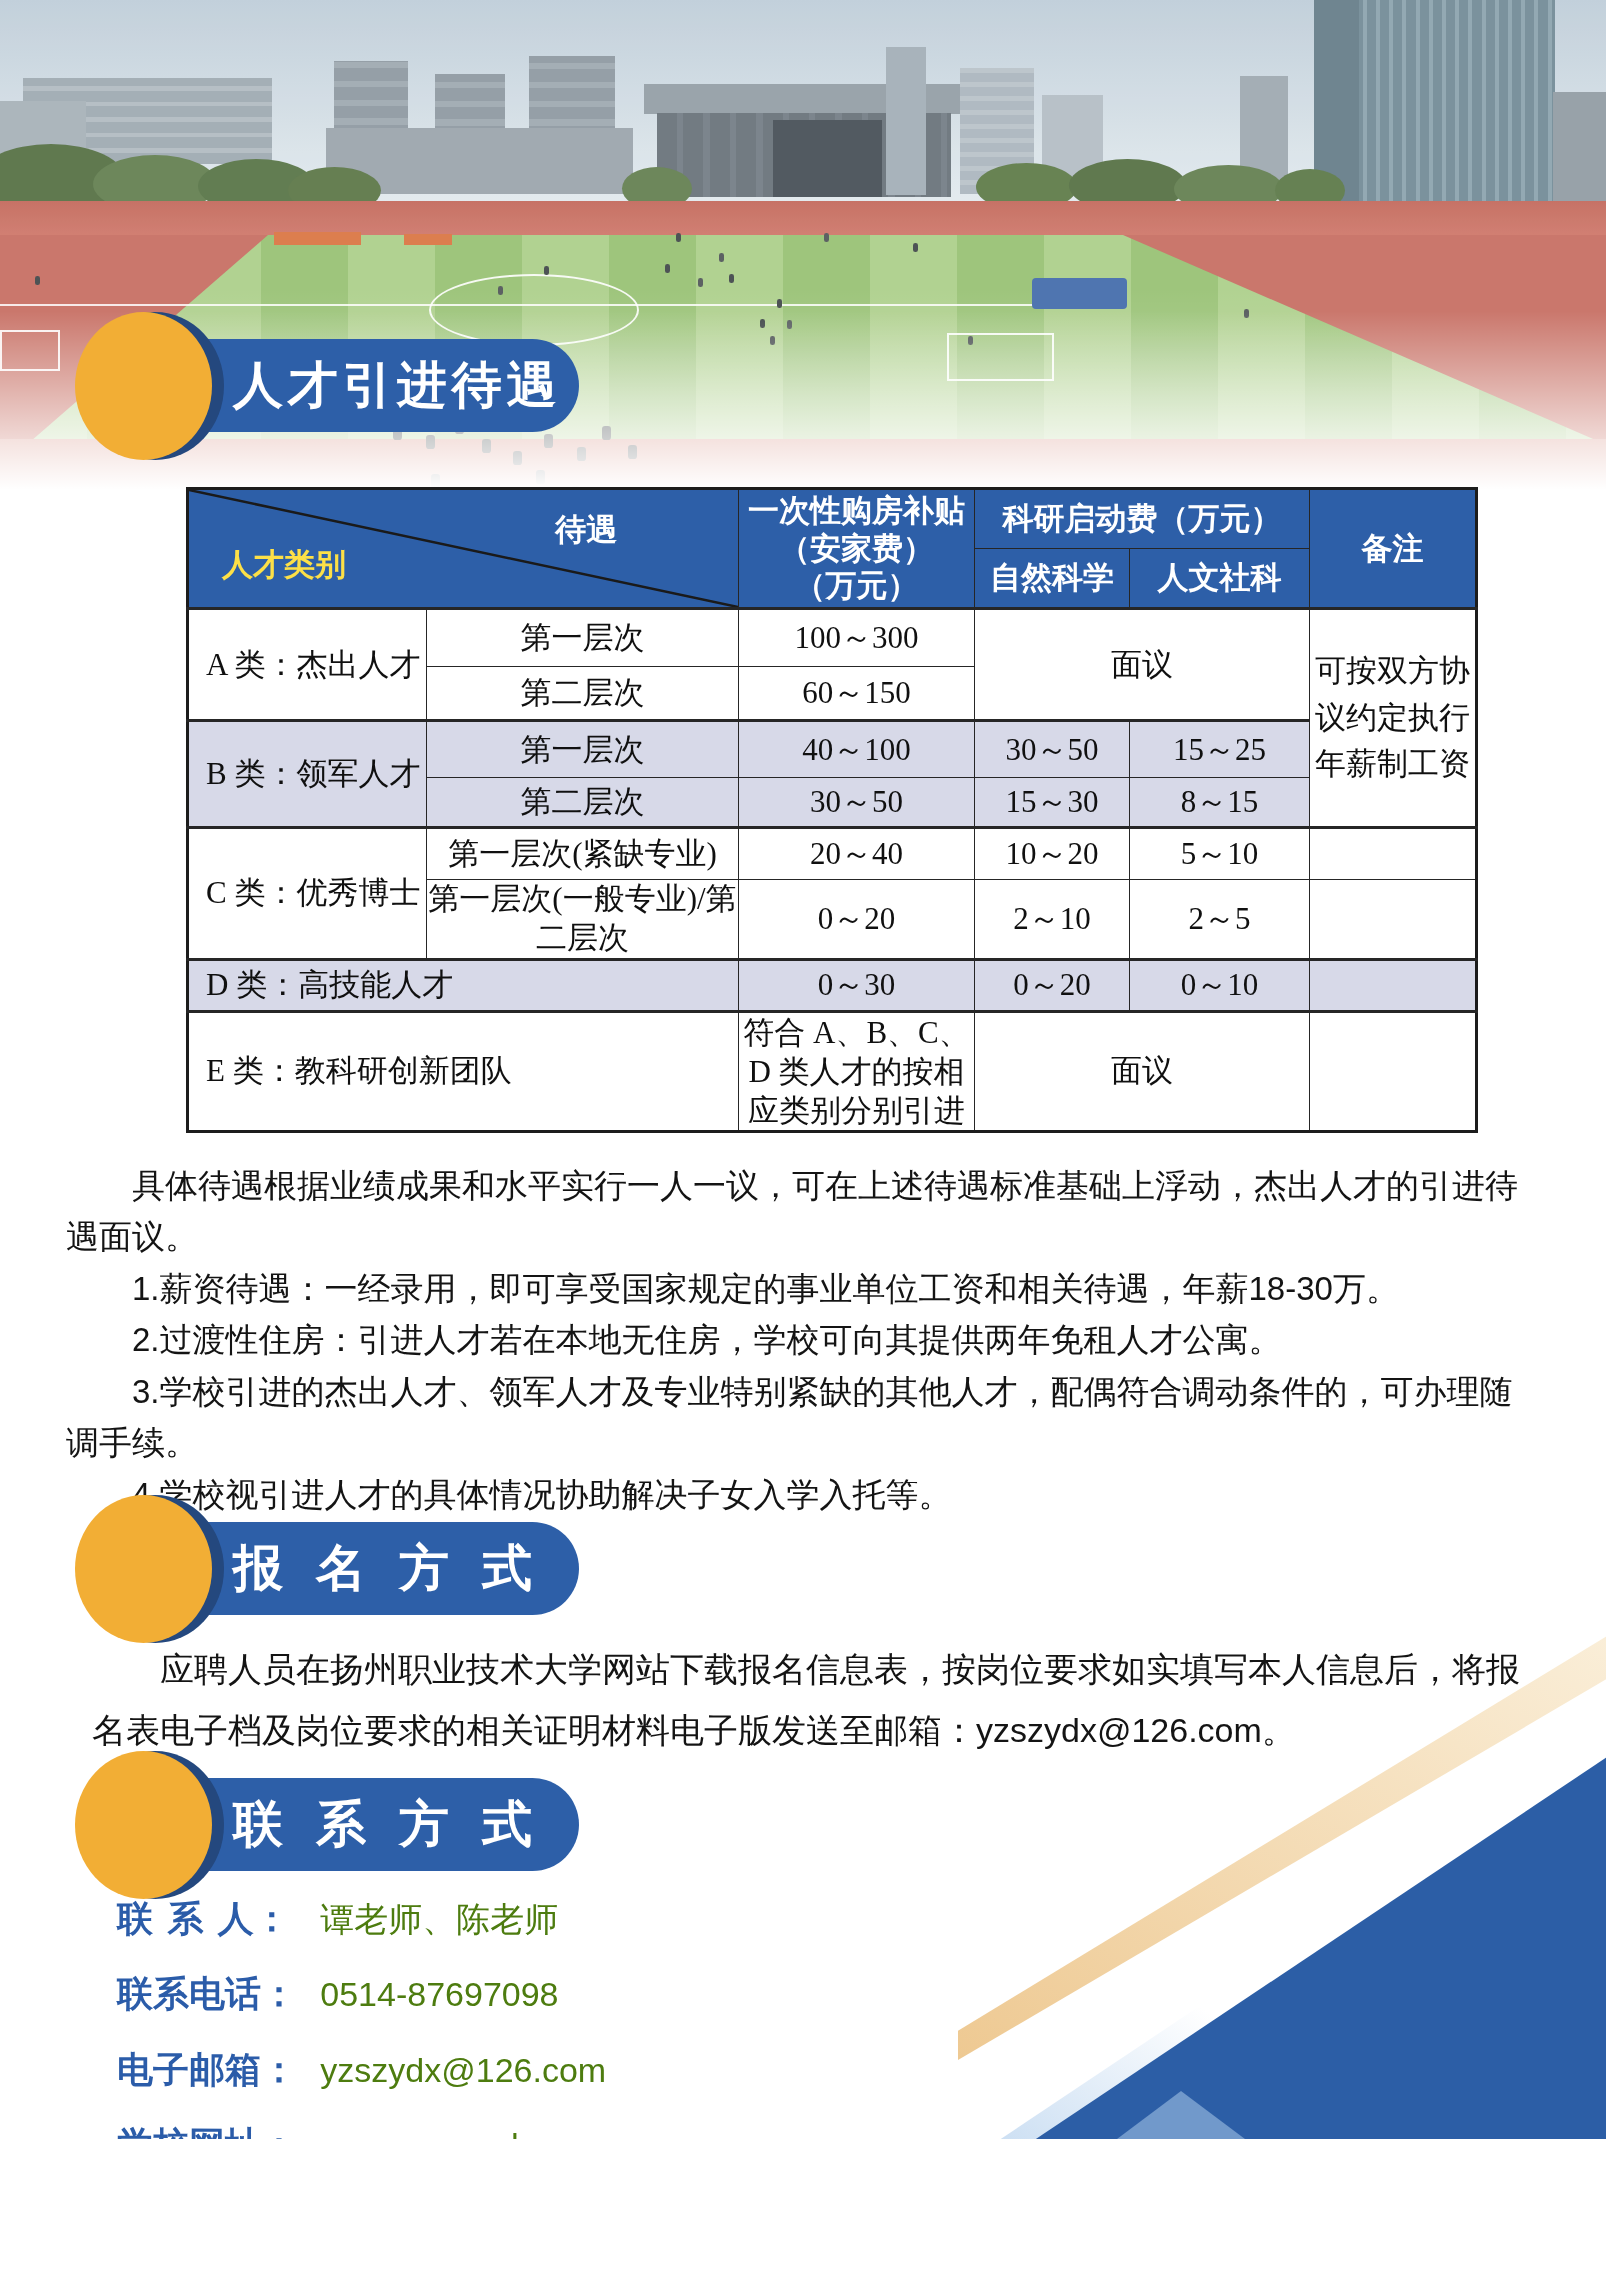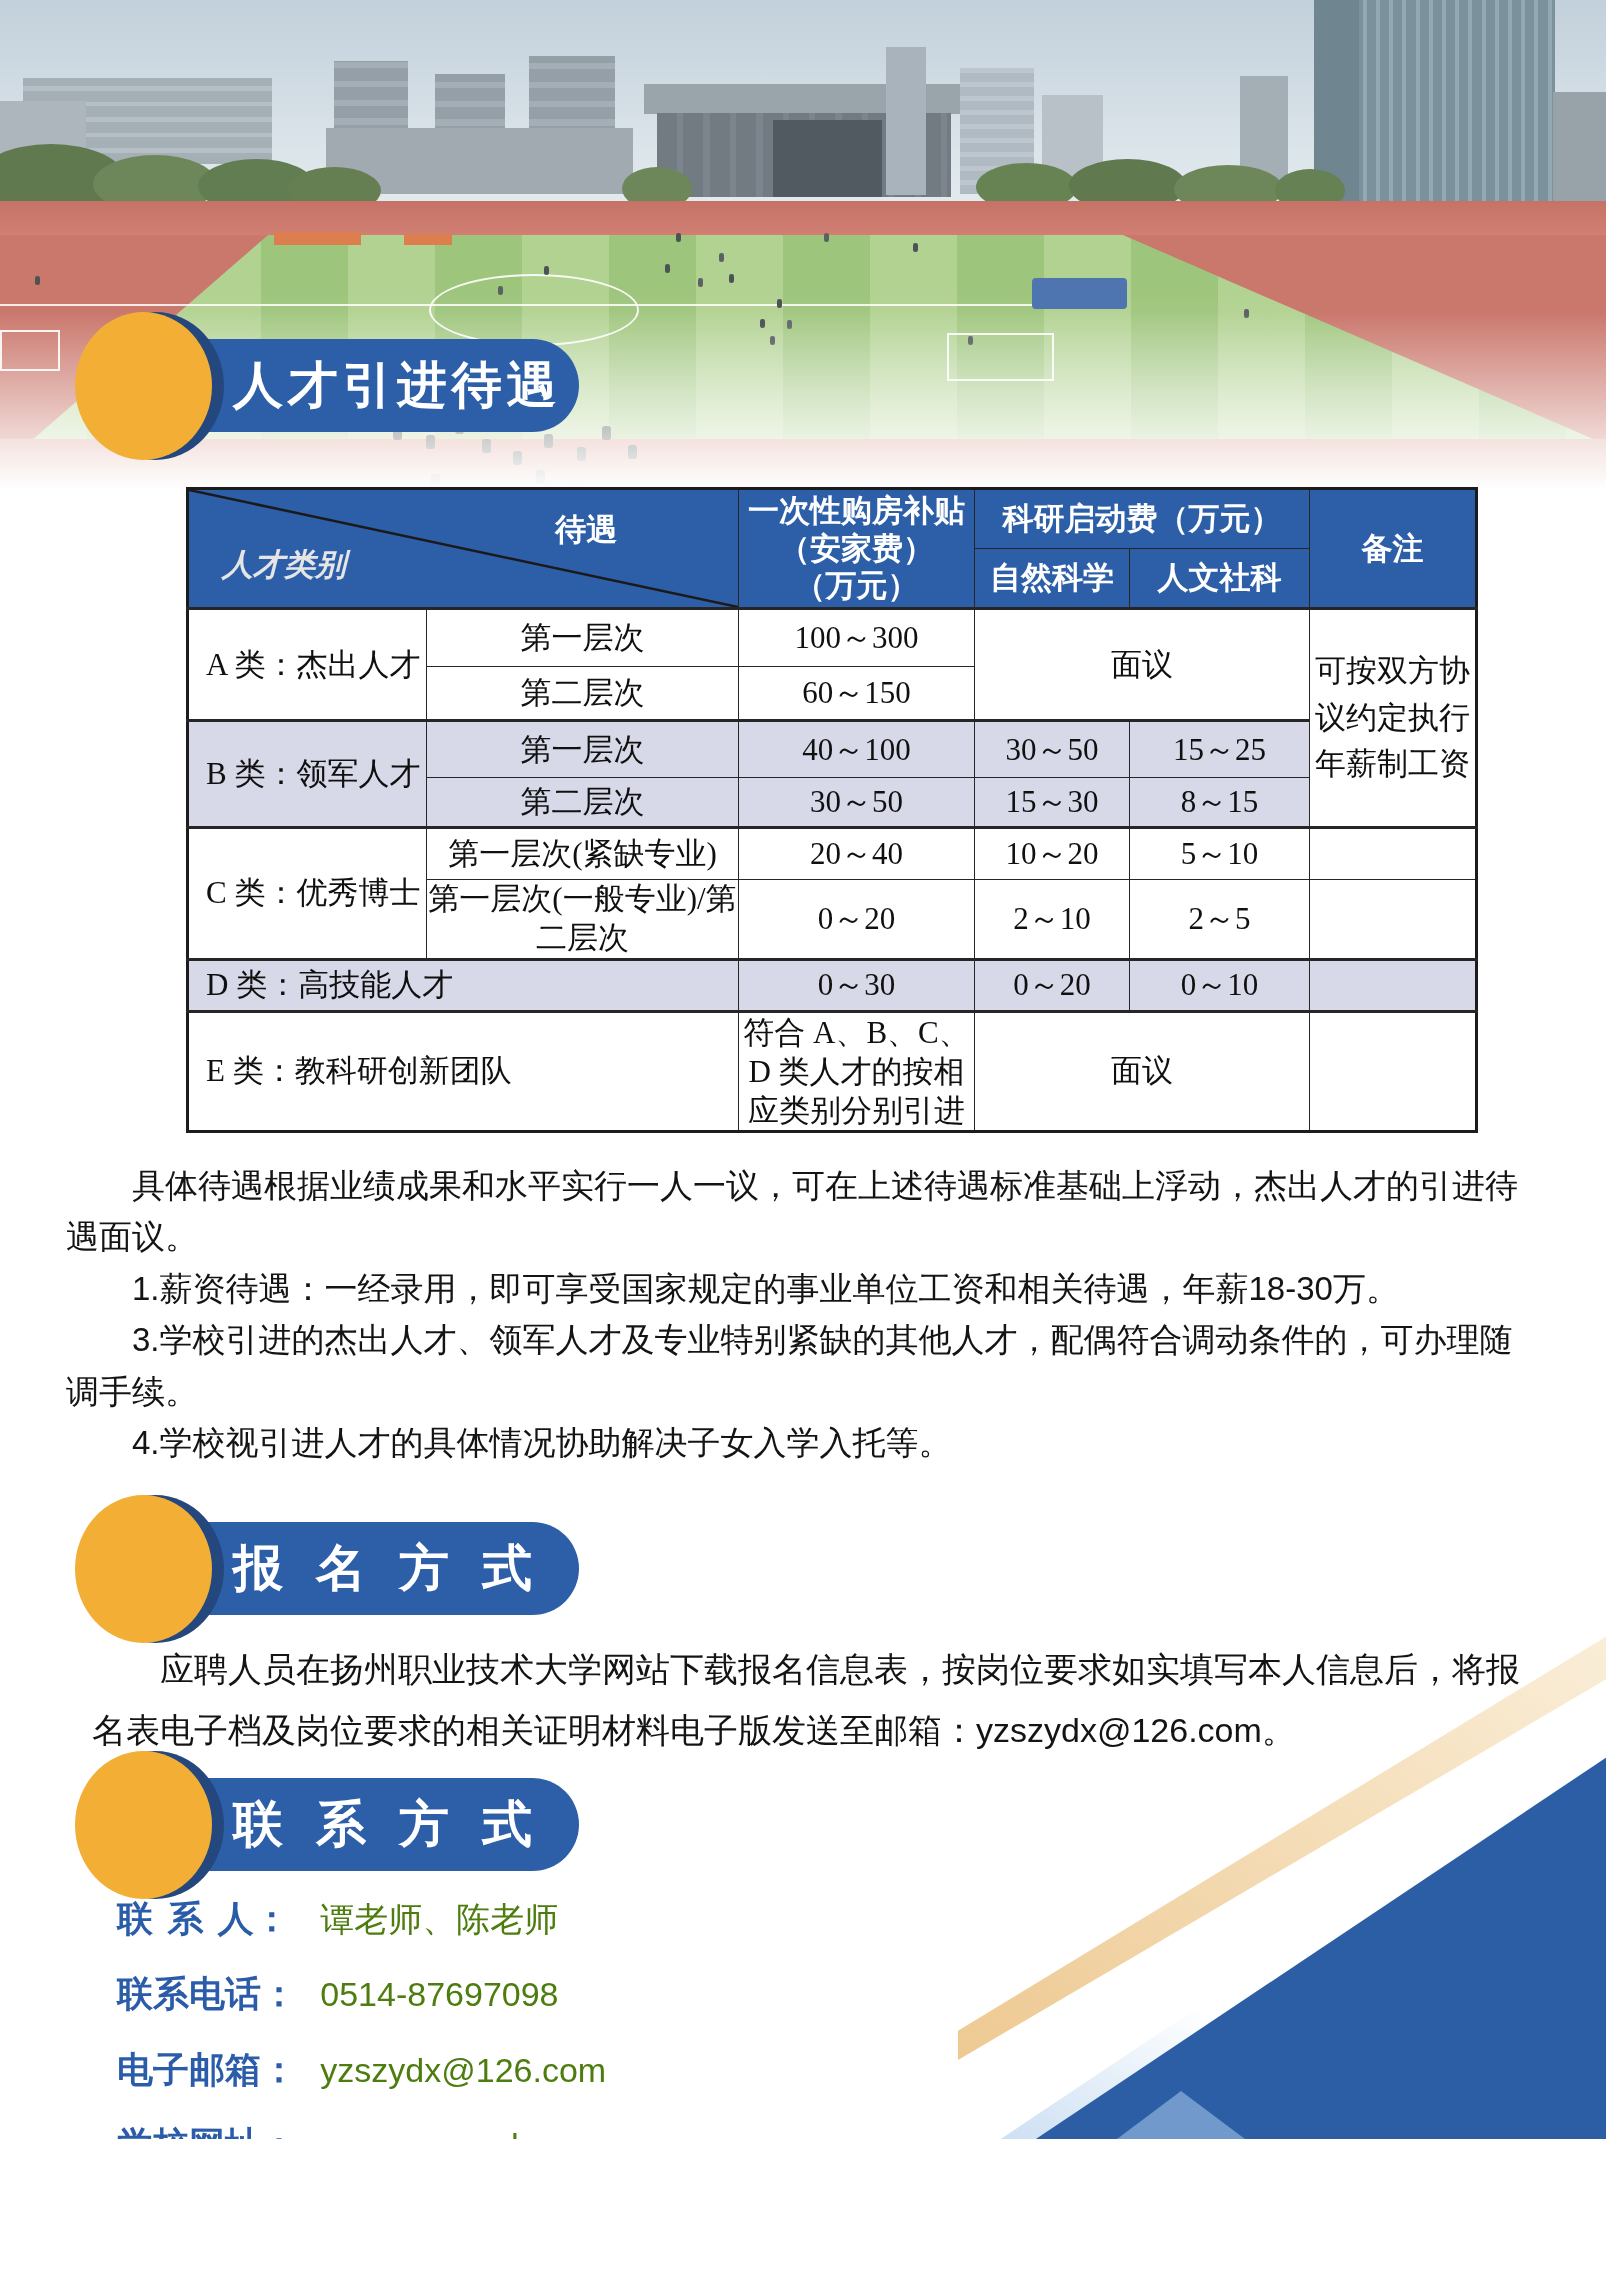--- a/index.html
+++ b/index.html
@@ -91,7 +91,7 @@
   .diag{position:relative;background:#2d5fa8;}
   .diag svg{position:absolute;left:0;top:0;width:100%;height:100%;}
   .diag .t-top{position:absolute;right:22%;top:16%;font-size:31px;color:#fff;font-weight:bold;}
-  .diag .t-bottom{position:absolute;left:6%;bottom:18%;font-size:31px;color:#e5e5e5;font-weight:bold;font-style:italic;}
+  .diag .t-bottom{position:absolute;left:6%;bottom:18%;font-size:31px;color:#fde047;font-weight:bold;}
   .remark-cell{font-size:29px;line-height:1.5;text-align:left;padding:0 7.8px;}
   .policy-cell{font-size:29px;line-height:1.26;text-align:left;padding:0 11px;}
   .tier2c{font-size:29.5px;line-height:1.25;}

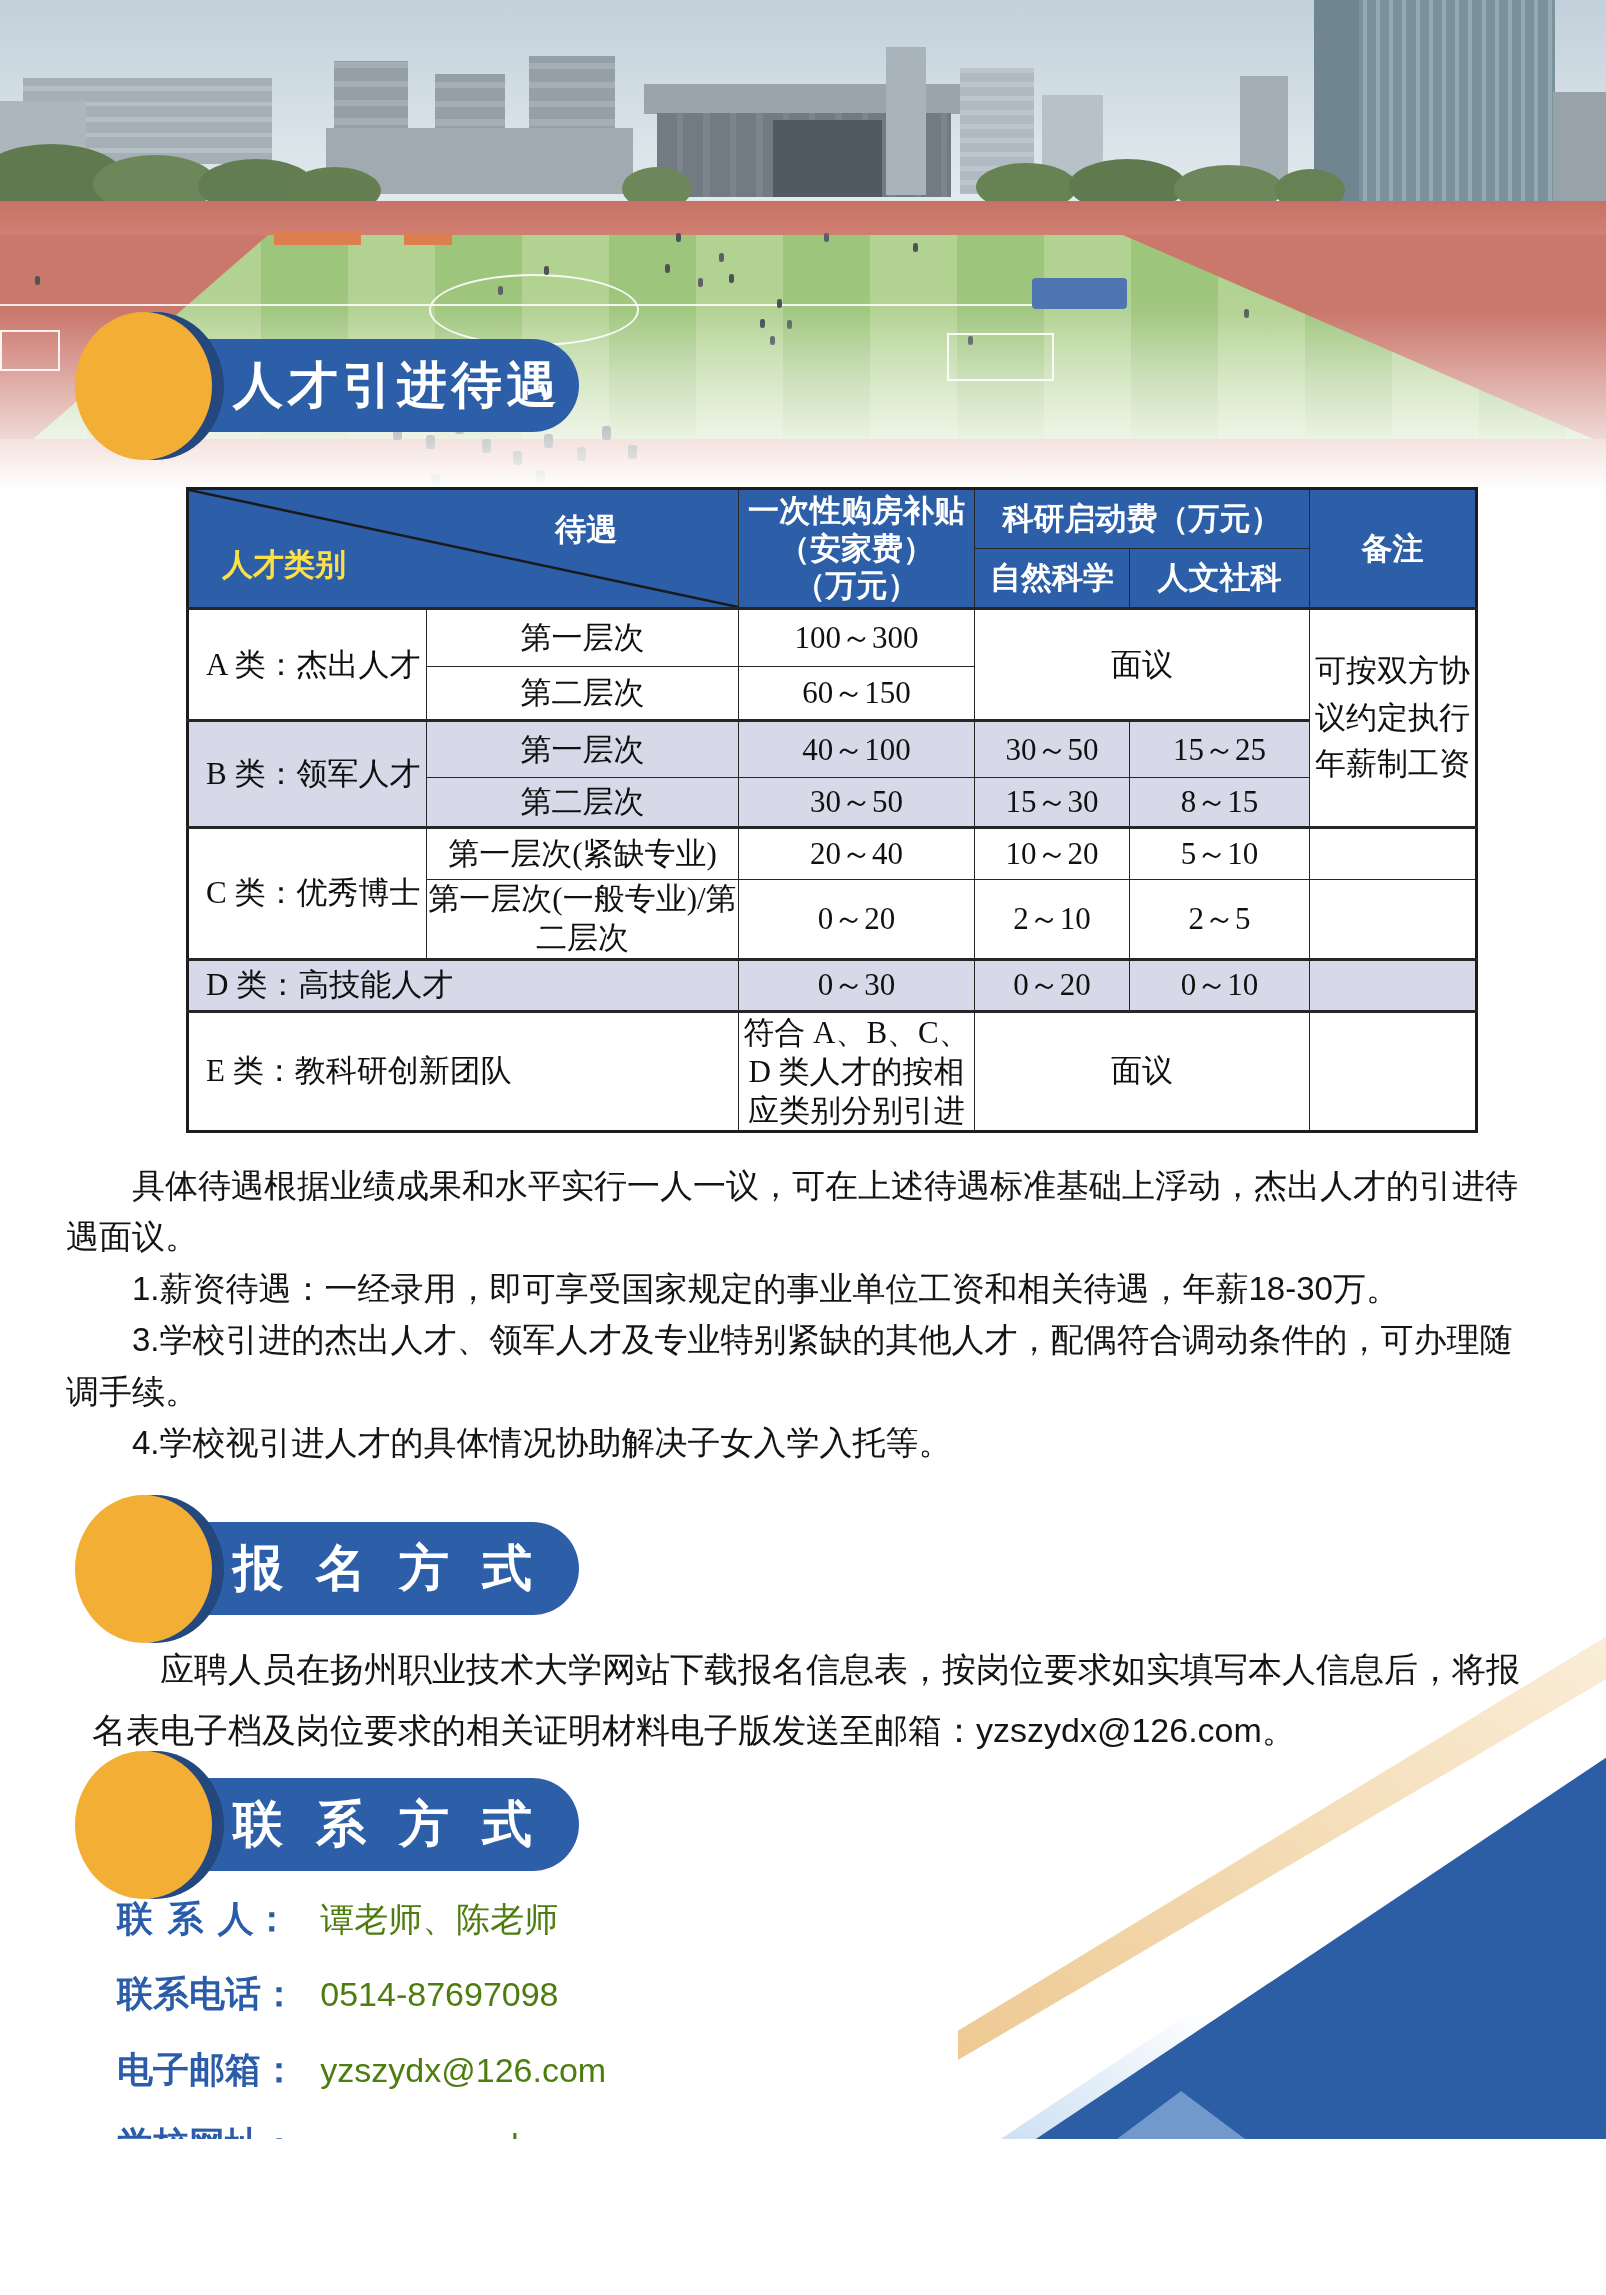--- a/index.html
+++ b/index.html
@@ -272,6 +272,7 @@
   <div class="notes">
     <p>具体待遇根据业绩成果和水平实行一人一议，可在上述待遇标准基础上浮动，杰出人才的引进待遇面议。</p>
     <p>1.薪资待遇：一经录用，即可享受国家规定的事业单位工资和相关待遇，年薪18-30万。</p>
+    <p>2.过渡性住房：引进人才若在本地无住房，学校可向其提供两年免租人才公寓。</p>
     <p>3.学校引进的杰出人才、领军人才及专业特别紧缺的其他人才，配偶符合调动条件的，可办理随调手续。</p>
     <p>4.学校视引进人才的具体情况协助解决子女入学入托等。</p>
   </div>

